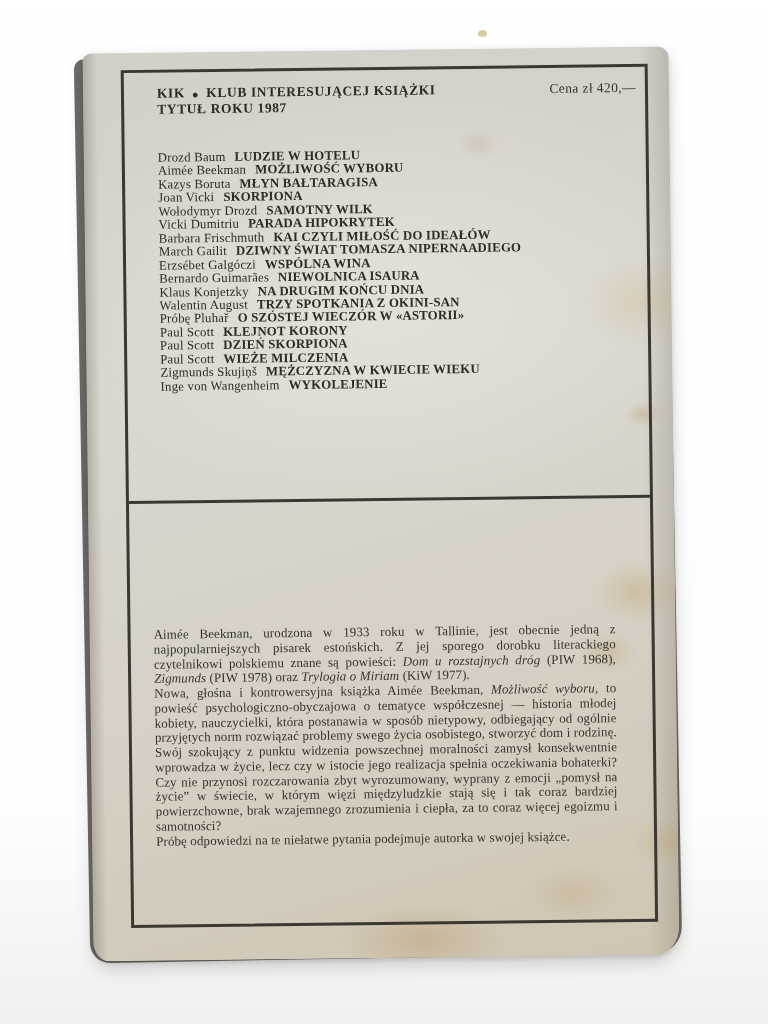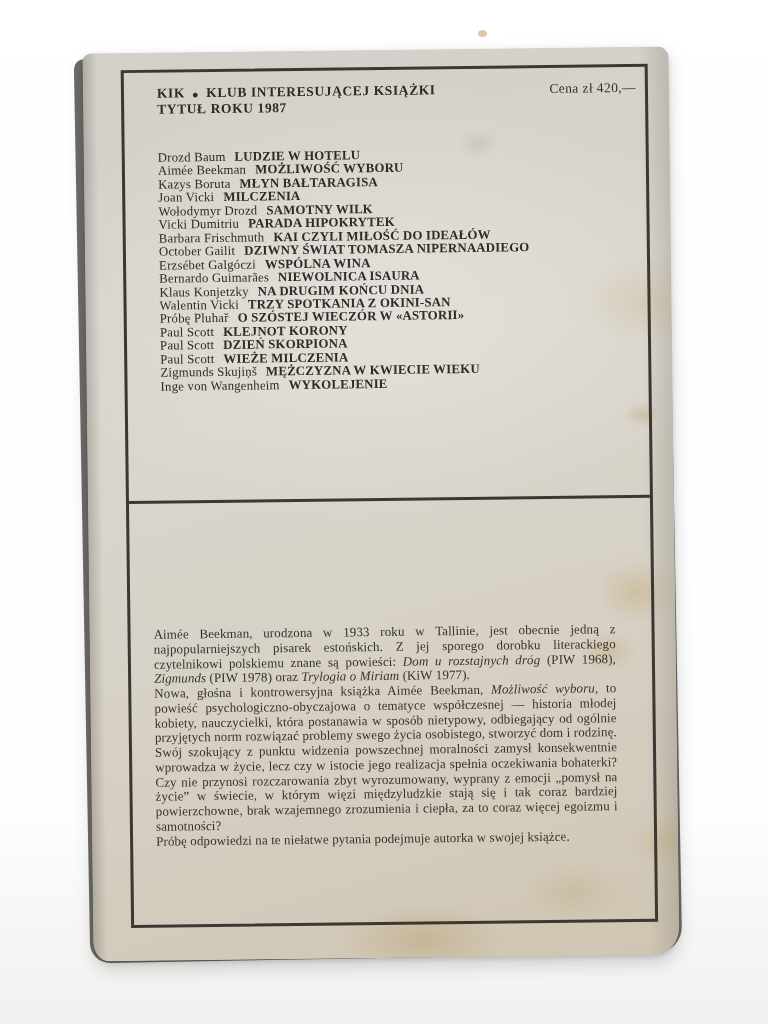--- a/index.html
+++ b/index.html
@@ -107,7 +107,7 @@
   </div>
 
   <div class="book-row">
-    <span class="book-author">Joan Vicki</span><span class="book-title">MILCZENIA</span>
+    <span class="book-author">Joan Vicki</span><span class="book-title">SKORPIONA</span>
   </div>
 
   <div class="book-row">

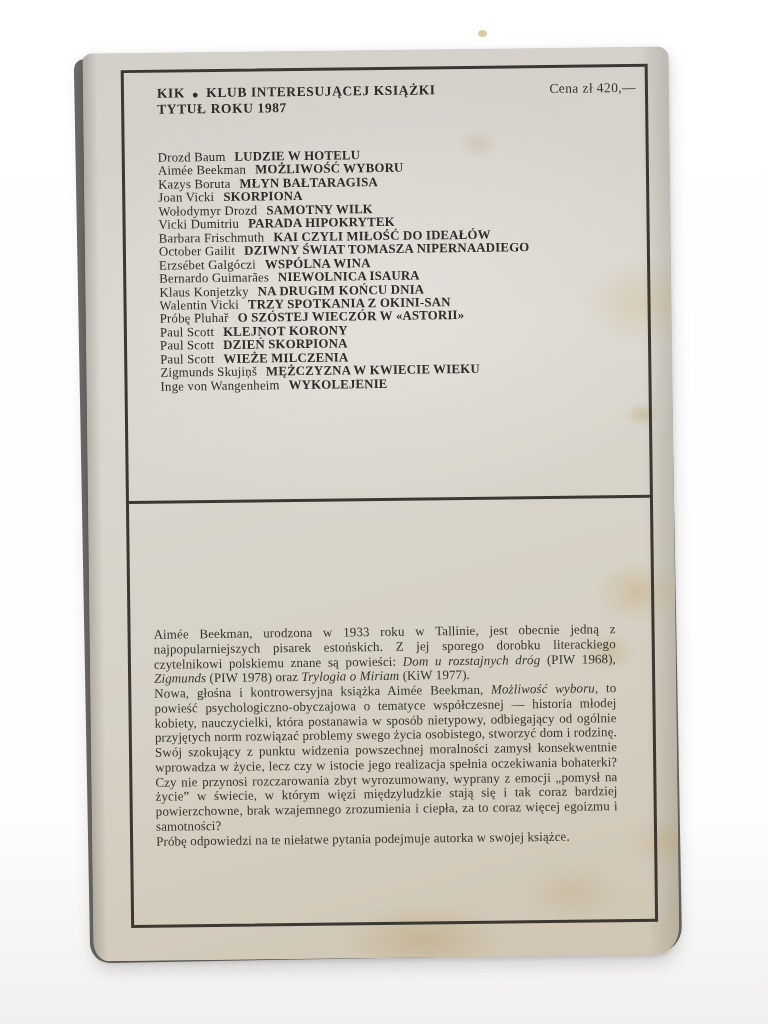--- a/index.html
+++ b/index.html
@@ -123,7 +123,7 @@
   </div>
 
   <div class="book-row">
-    <span class="book-author">October Gailit</span><span class="book-title">DZIWNY ŚWIAT TOMASZA NIPERNAADIEGO</span>
+    <span class="book-author">March Gailit</span><span class="book-title">DZIWNY ŚWIAT TOMASZA NIPERNAADIEGO</span>
   </div>
 
   <div class="book-row">

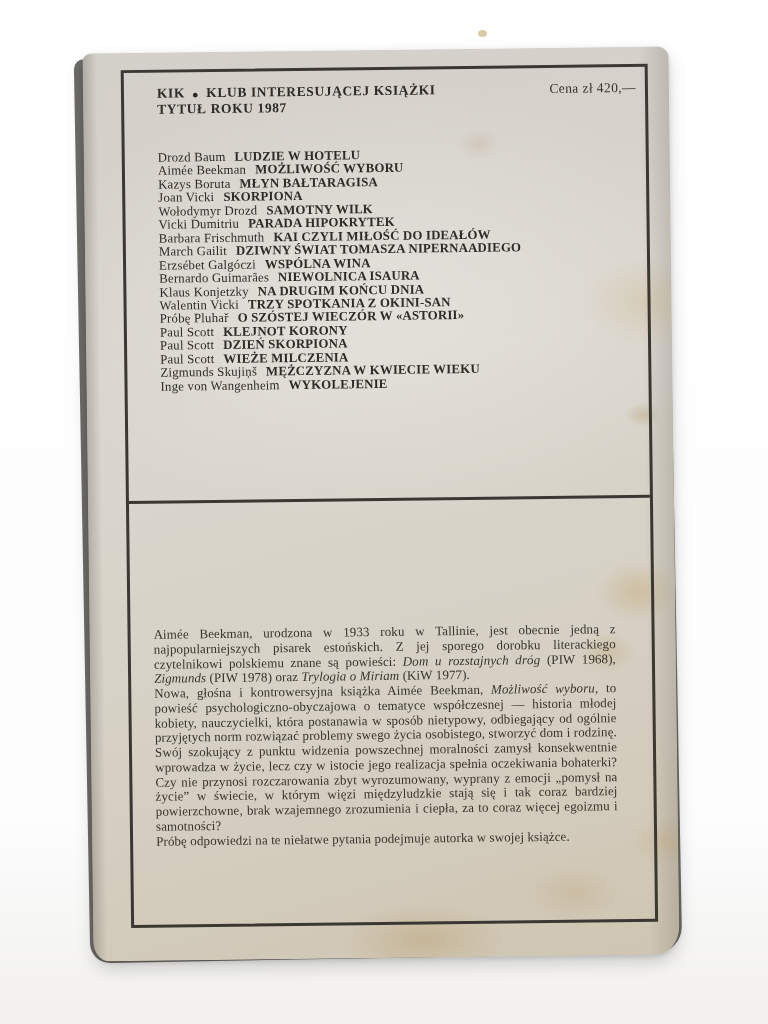--- a/index.html
+++ b/index.html
@@ -139,7 +139,7 @@
   </div>
 
   <div class="book-row">
-    <span class="book-author">Walentin Vicki</span><span class="book-title">TRZY SPOTKANIA Z OKINI-SAN</span>
+    <span class="book-author">Walentin August</span><span class="book-title">TRZY SPOTKANIA Z OKINI-SAN</span>
   </div>
 
   <div class="book-row">

